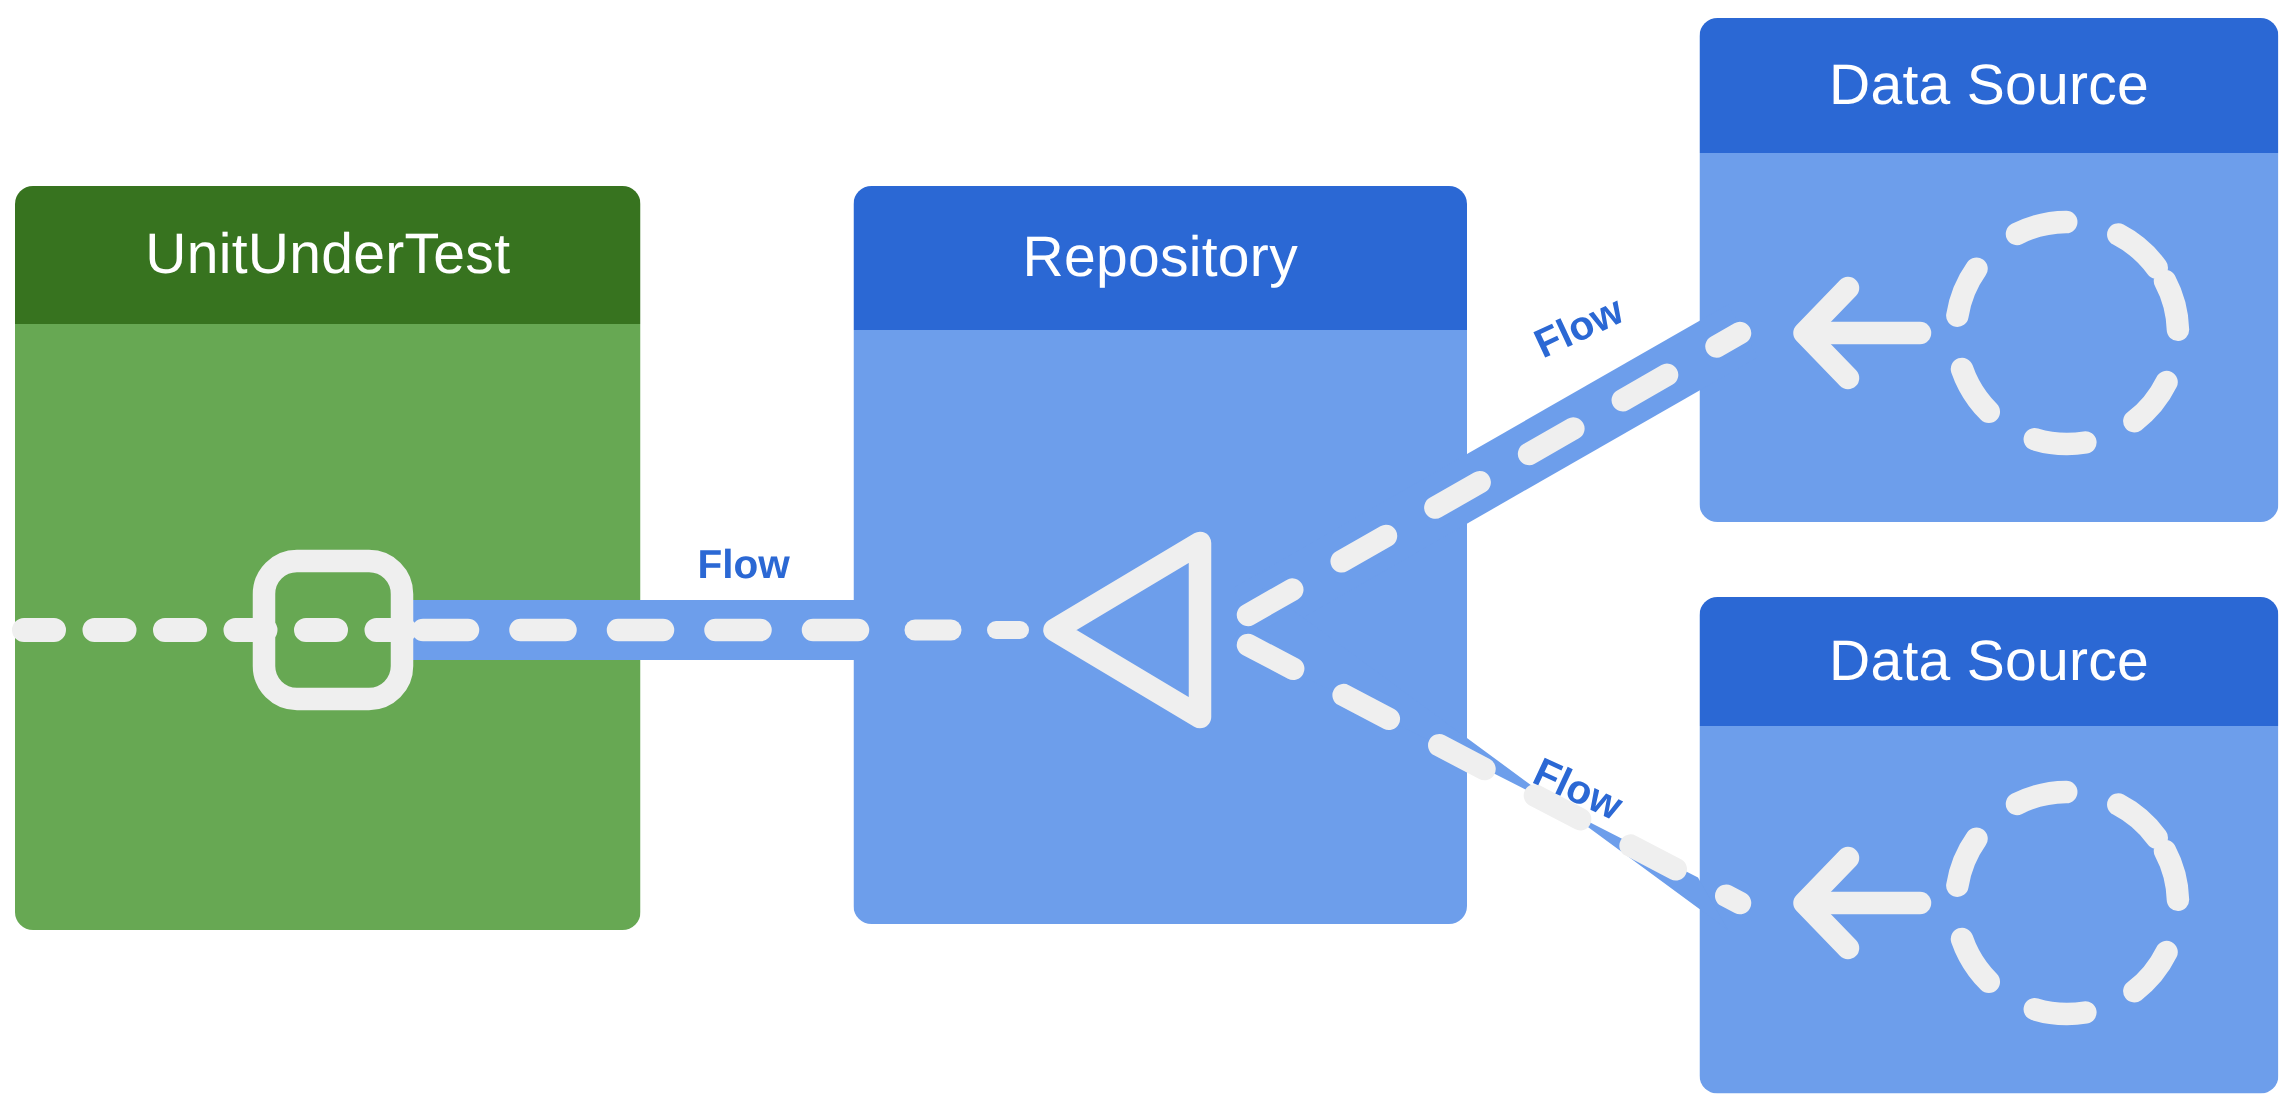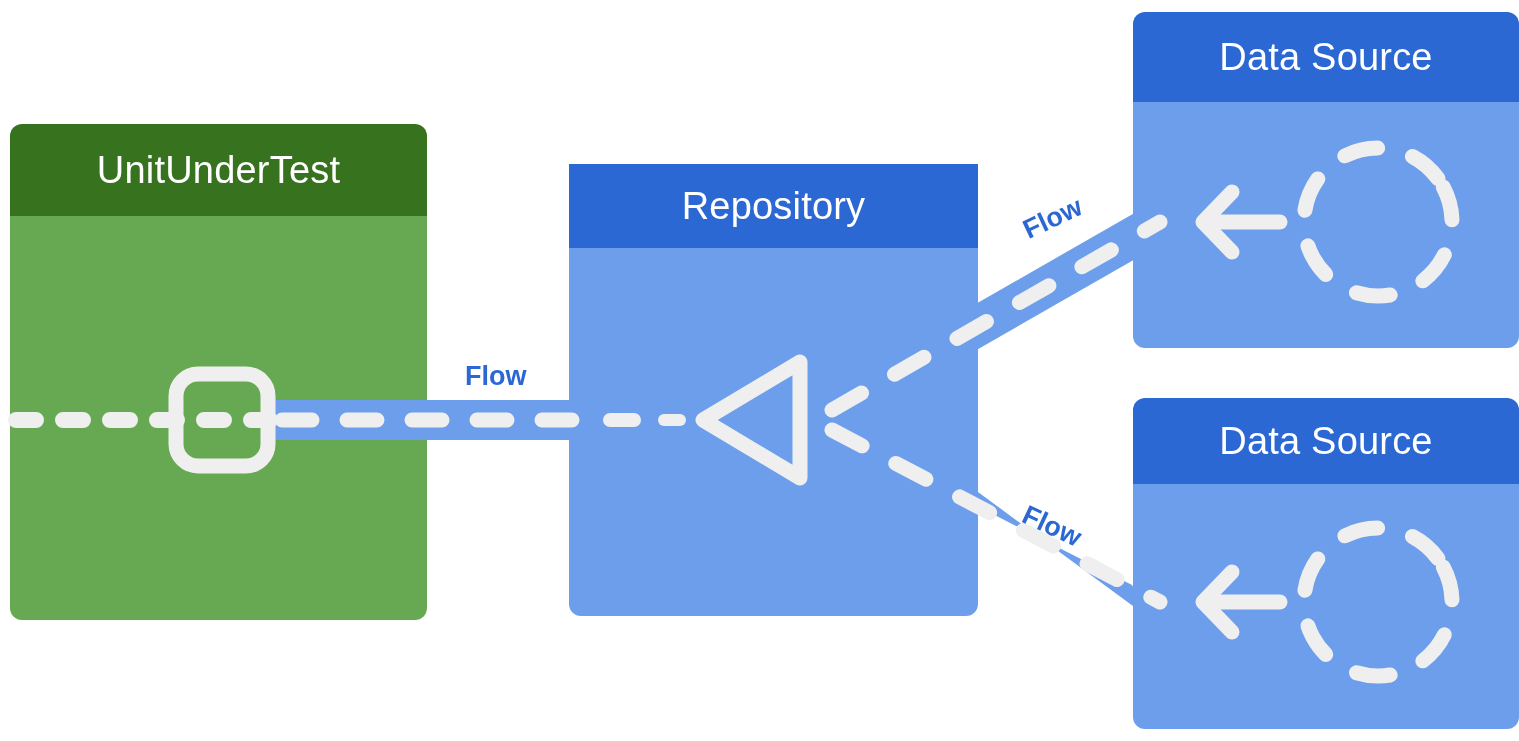--- a/index.html
+++ b/index.html
@@ -76,7 +76,7 @@
     </div>
 
     <div class="node" style="left:569px; top:124px; width:409px; height:492px;">
-      <div class="node-header" style="height:84px; background:#2b68d4;margin-top:40px;">
+      <div class="node-header" style="height:96px; background:#2b68d4;">
         <span>Repository</span>
       </div>
       <div class="node-body" style="height:400px; background:#6d9eeb;"></div>

